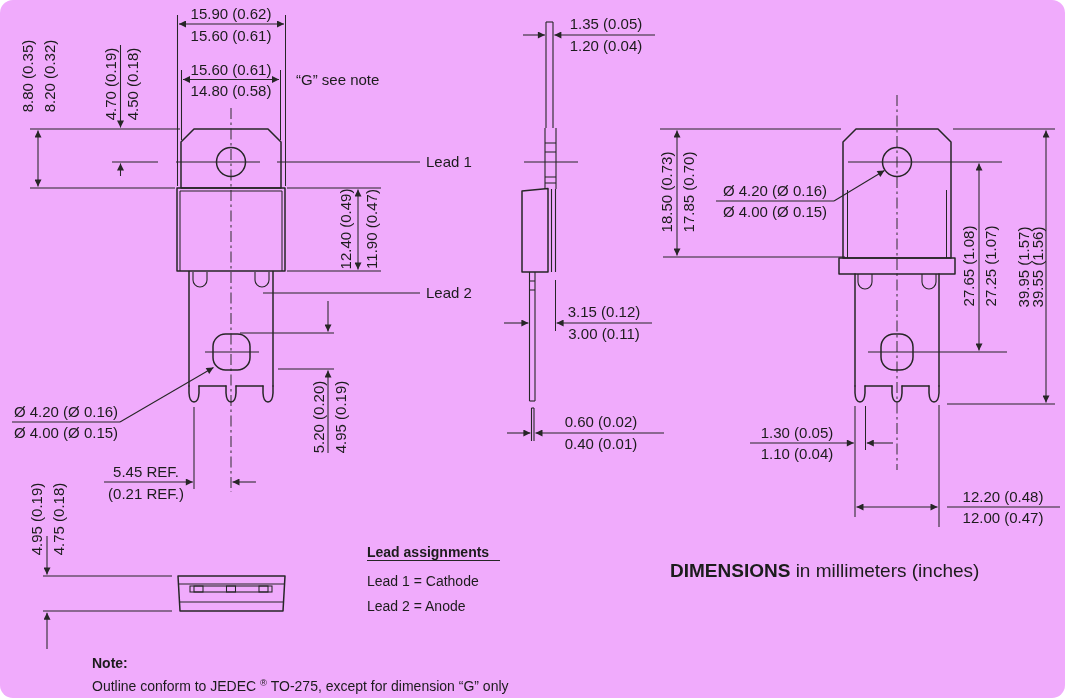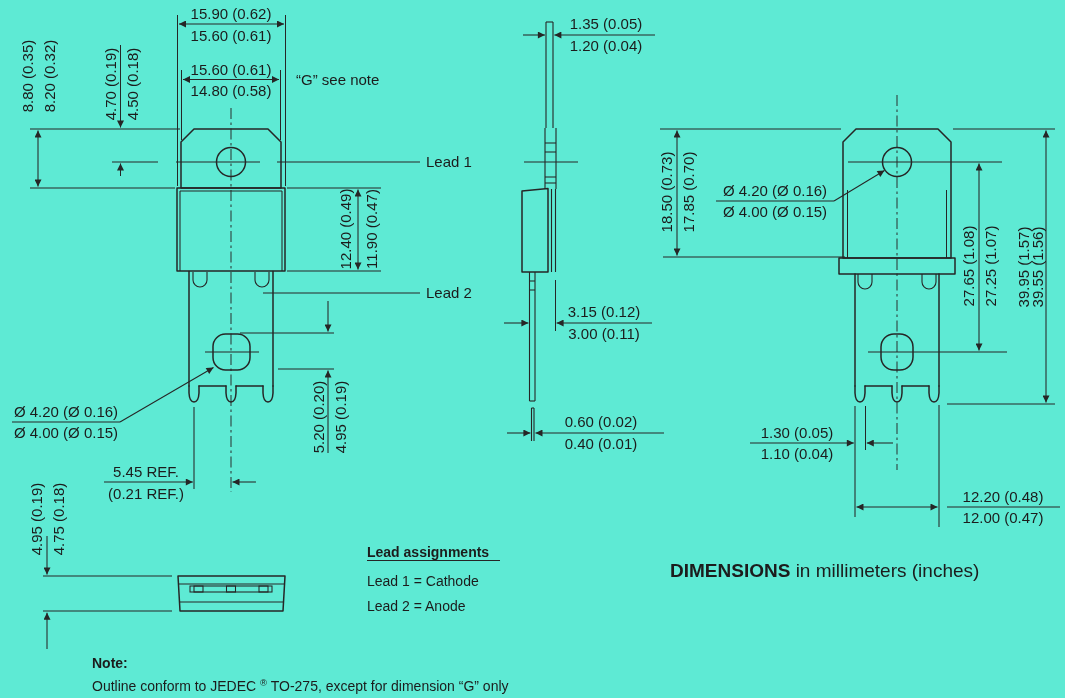--- a/index.html
+++ b/index.html
@@ -3,7 +3,7 @@
 <meta charset="utf-8">
 <style>
   html,body{margin:0;padding:0;background:#ffffff;}
-  #stage{position:relative;width:1065px;height:698px;background:#5eead4;overflow:hidden;}
+  #stage{position:relative;width:1065px;height:698px;background:#f0abfc;overflow:hidden;border-radius:13px;}
   svg{position:absolute;left:0;top:0;}
   svg text{fill:#1c1c1c;font-family:"Liberation Sans","DejaVu Sans",sans-serif;font-size:15px;}
   .ol{fill:none;stroke:#262626;stroke-width:1.5;stroke-linejoin:round;stroke-linecap:round;}

